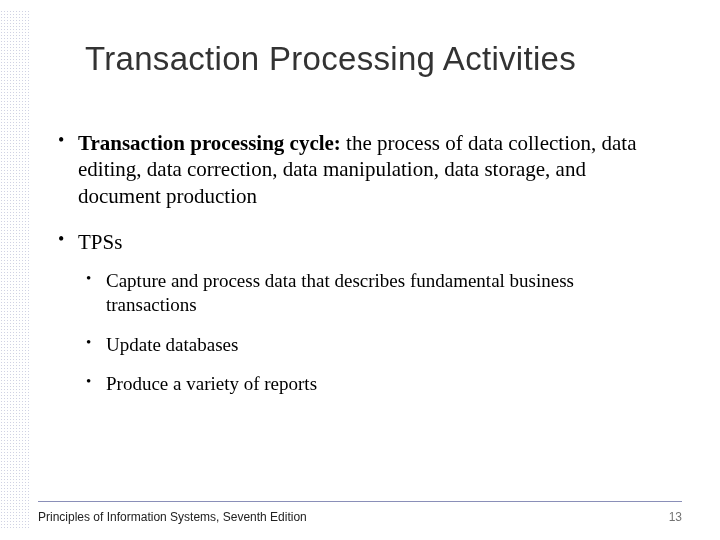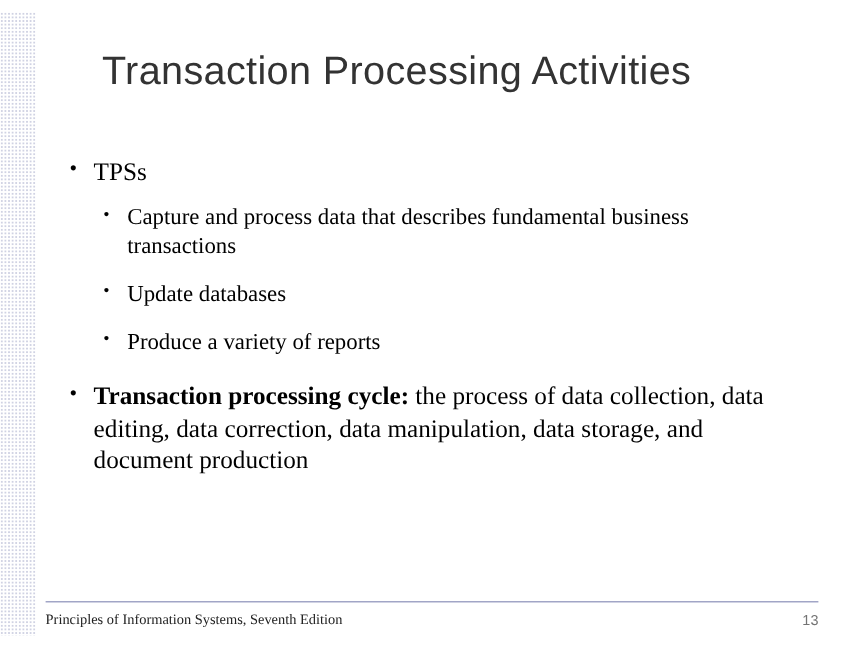--- a/index.html
+++ b/index.html
@@ -85,6 +85,9 @@
   <div class="content">
     <ul class="lvl1">
       <li>
+        <div class="lvl1-text"><span class="bold">Transaction processing cycle:</span><span> the process of data collection, data editing, data correction, data manipulation, data storage, and document production</span></div>
+      </li>
+      <li>
         <div class="lvl1-text">TPSs</div>
         <ul class="lvl2">
           <li>
@@ -98,9 +101,6 @@
           </li>
         </ul>
       </li>
-      <li>
-        <div class="lvl1-text"><span class="bold">Transaction processing cycle:</span><span> the process of data collection, data editing, data correction, data manipulation, data storage, and document production</span></div>
-      </li>
     </ul>
   </div>
 

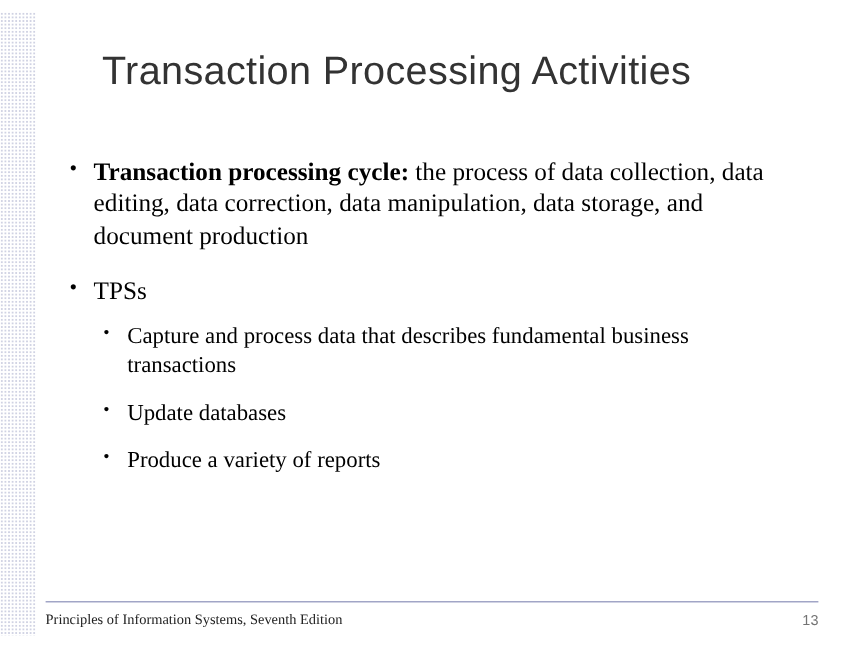--- a/index.html
+++ b/index.html
@@ -62,7 +62,7 @@
   .footer-text {
     position: absolute;
     left: 38px; bottom: 16px;
-    font-family: Liberation Serif, serif;
+    font-family: Liberation Sans, sans-serif;
     font-size: 12px;
     color: #222;
   }

